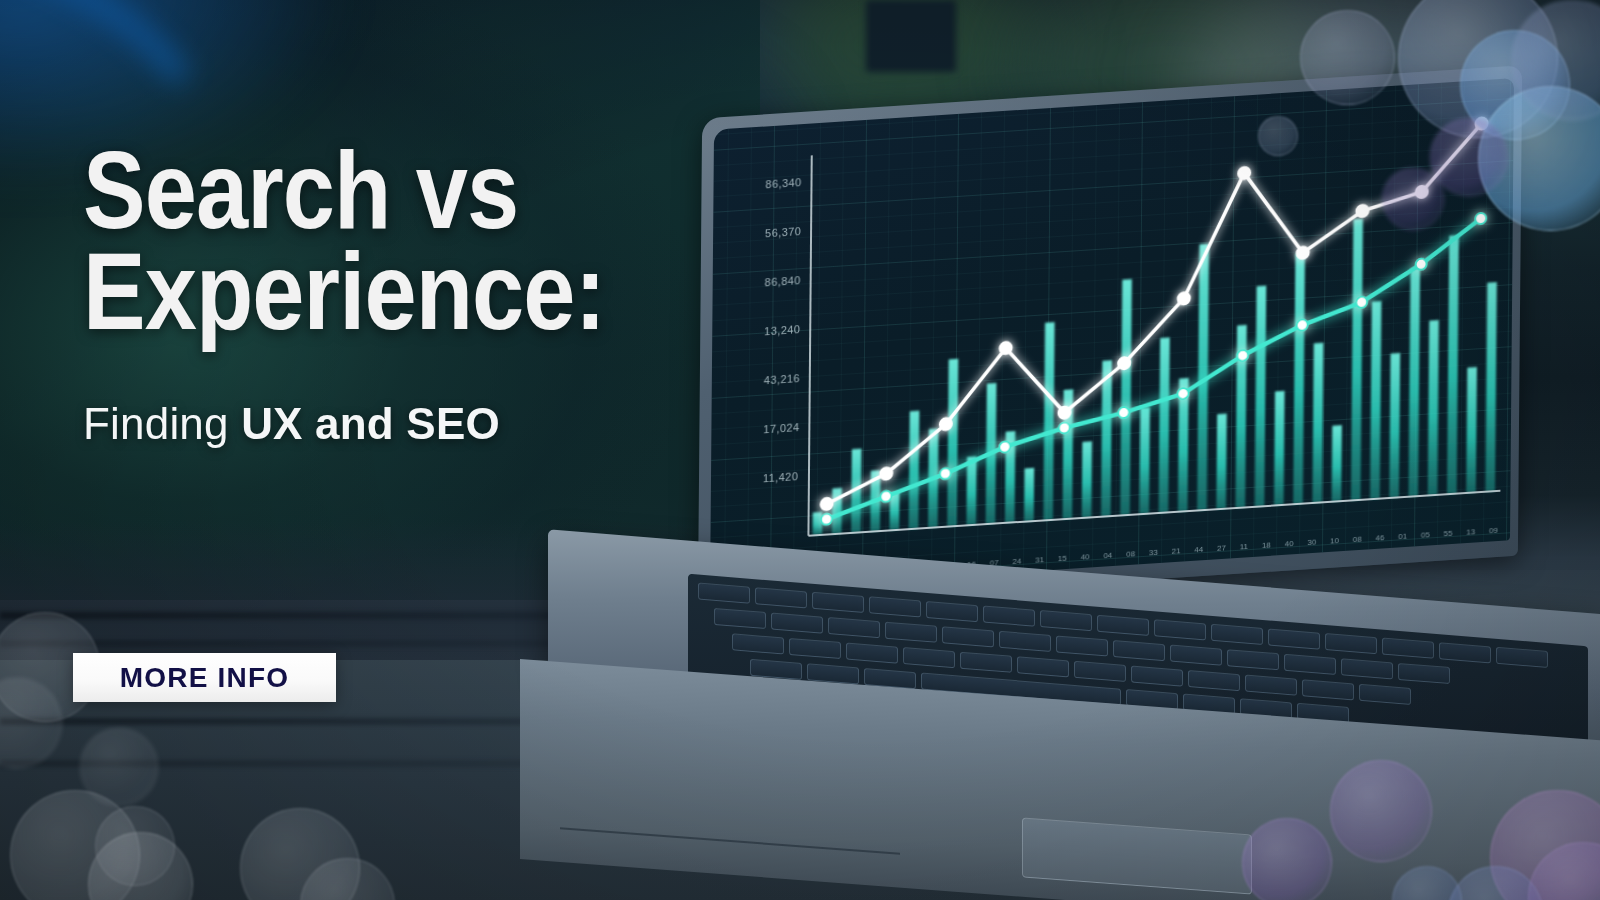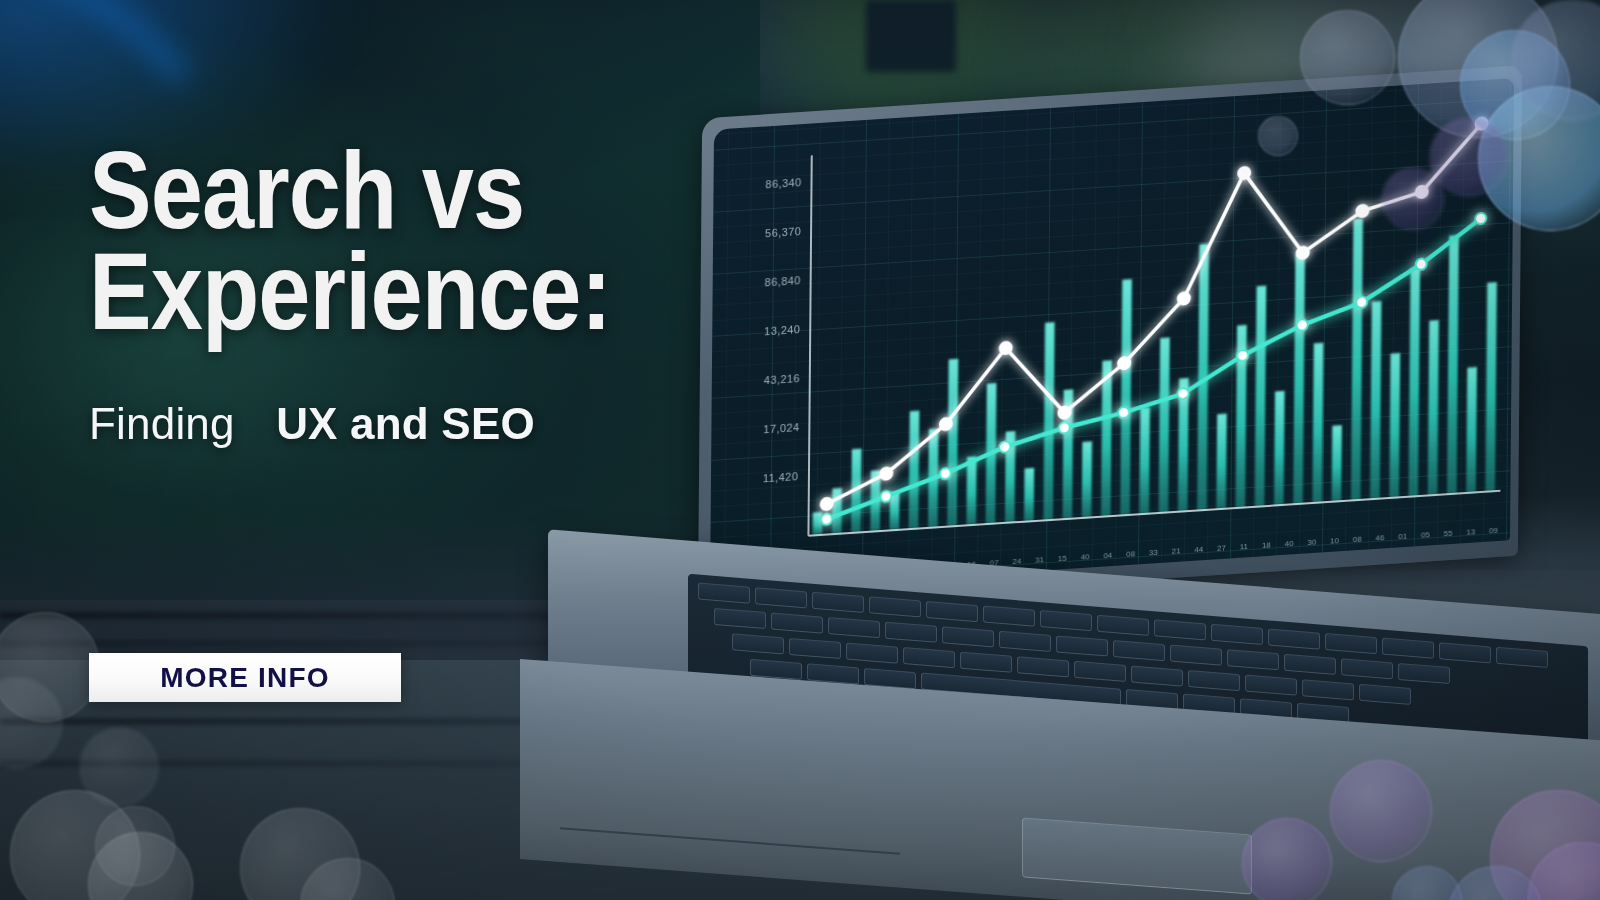--- a/index.html
+++ b/index.html
@@ -183,7 +183,7 @@
   .bokeh { position:absolute; border-radius:50%; }
 
   
-  .content { position:absolute; left:89px; top:140px; width:640px; }
+  .content { position:absolute; left:83px; top:140px; width:640px; }
   .headline {
     color:#f2f2f2;
     font-family:"Liberation Sans Narrow","Liberation Sans", sans-serif;

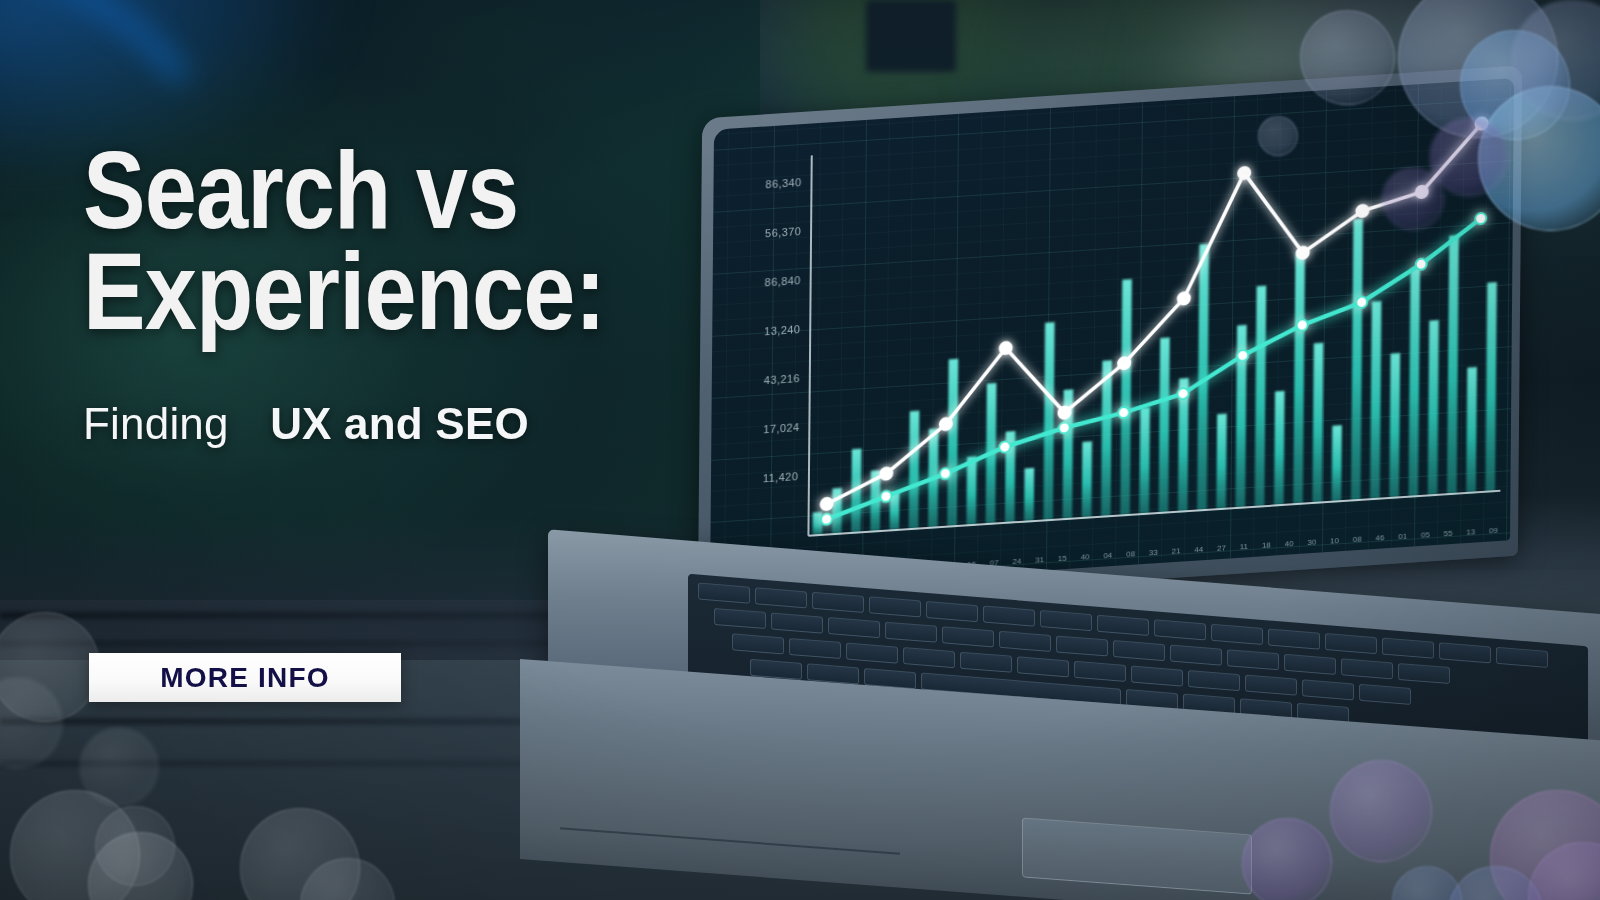--- a/index.html
+++ b/index.html
@@ -205,7 +205,7 @@
     letter-spacing:.2px;
     text-shadow:0 2px 10px rgba(0,0,0,.55);
   }
-  .subtitle b { font-weight:700;margin-left:29px; }
+  .subtitle b { font-weight:700; }
   .cta {
     position:absolute; left:89px; top:653px;
     width:312px; height:49px;

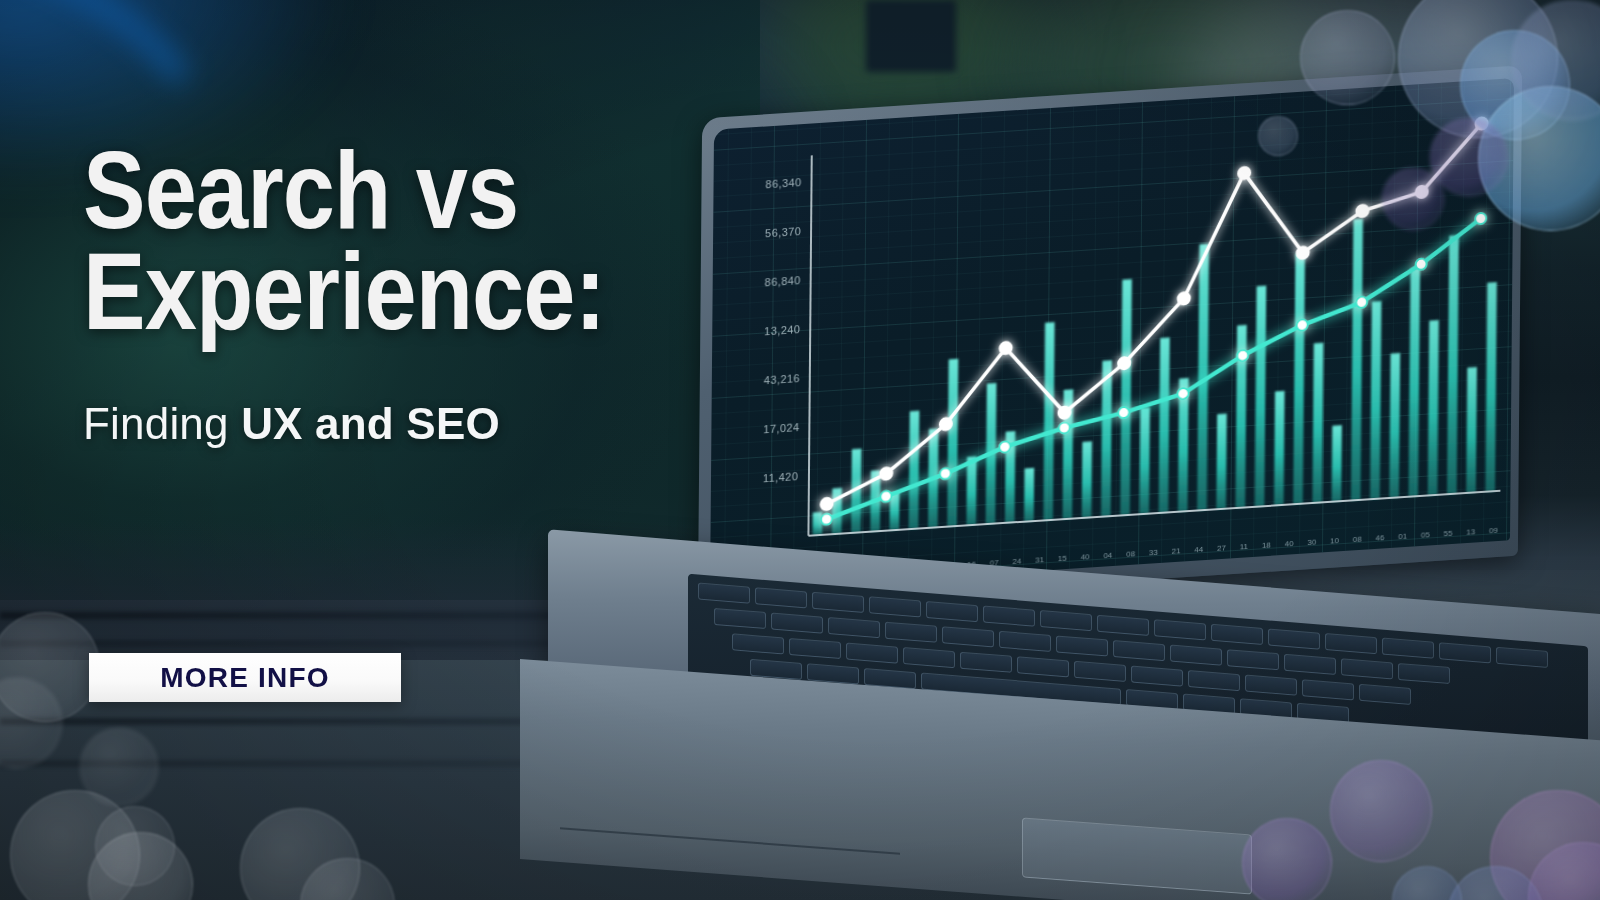--- a/index.html
+++ b/index.html
@@ -207,8 +207,8 @@
   }
   .subtitle b { font-weight:700; }
   .cta {
-    position:absolute; left:89px; top:653px;
-    width:312px; height:49px;
+    position:absolute; left:73px; top:653px;
+    width:263px; height:49px;
     background:linear-gradient(180deg,#ffffff 0%, #fafafa 55%, #ececec 100%);
     display:flex; align-items:center; justify-content:center;
     box-shadow:0 3px 14px rgba(0,0,0,.35);

